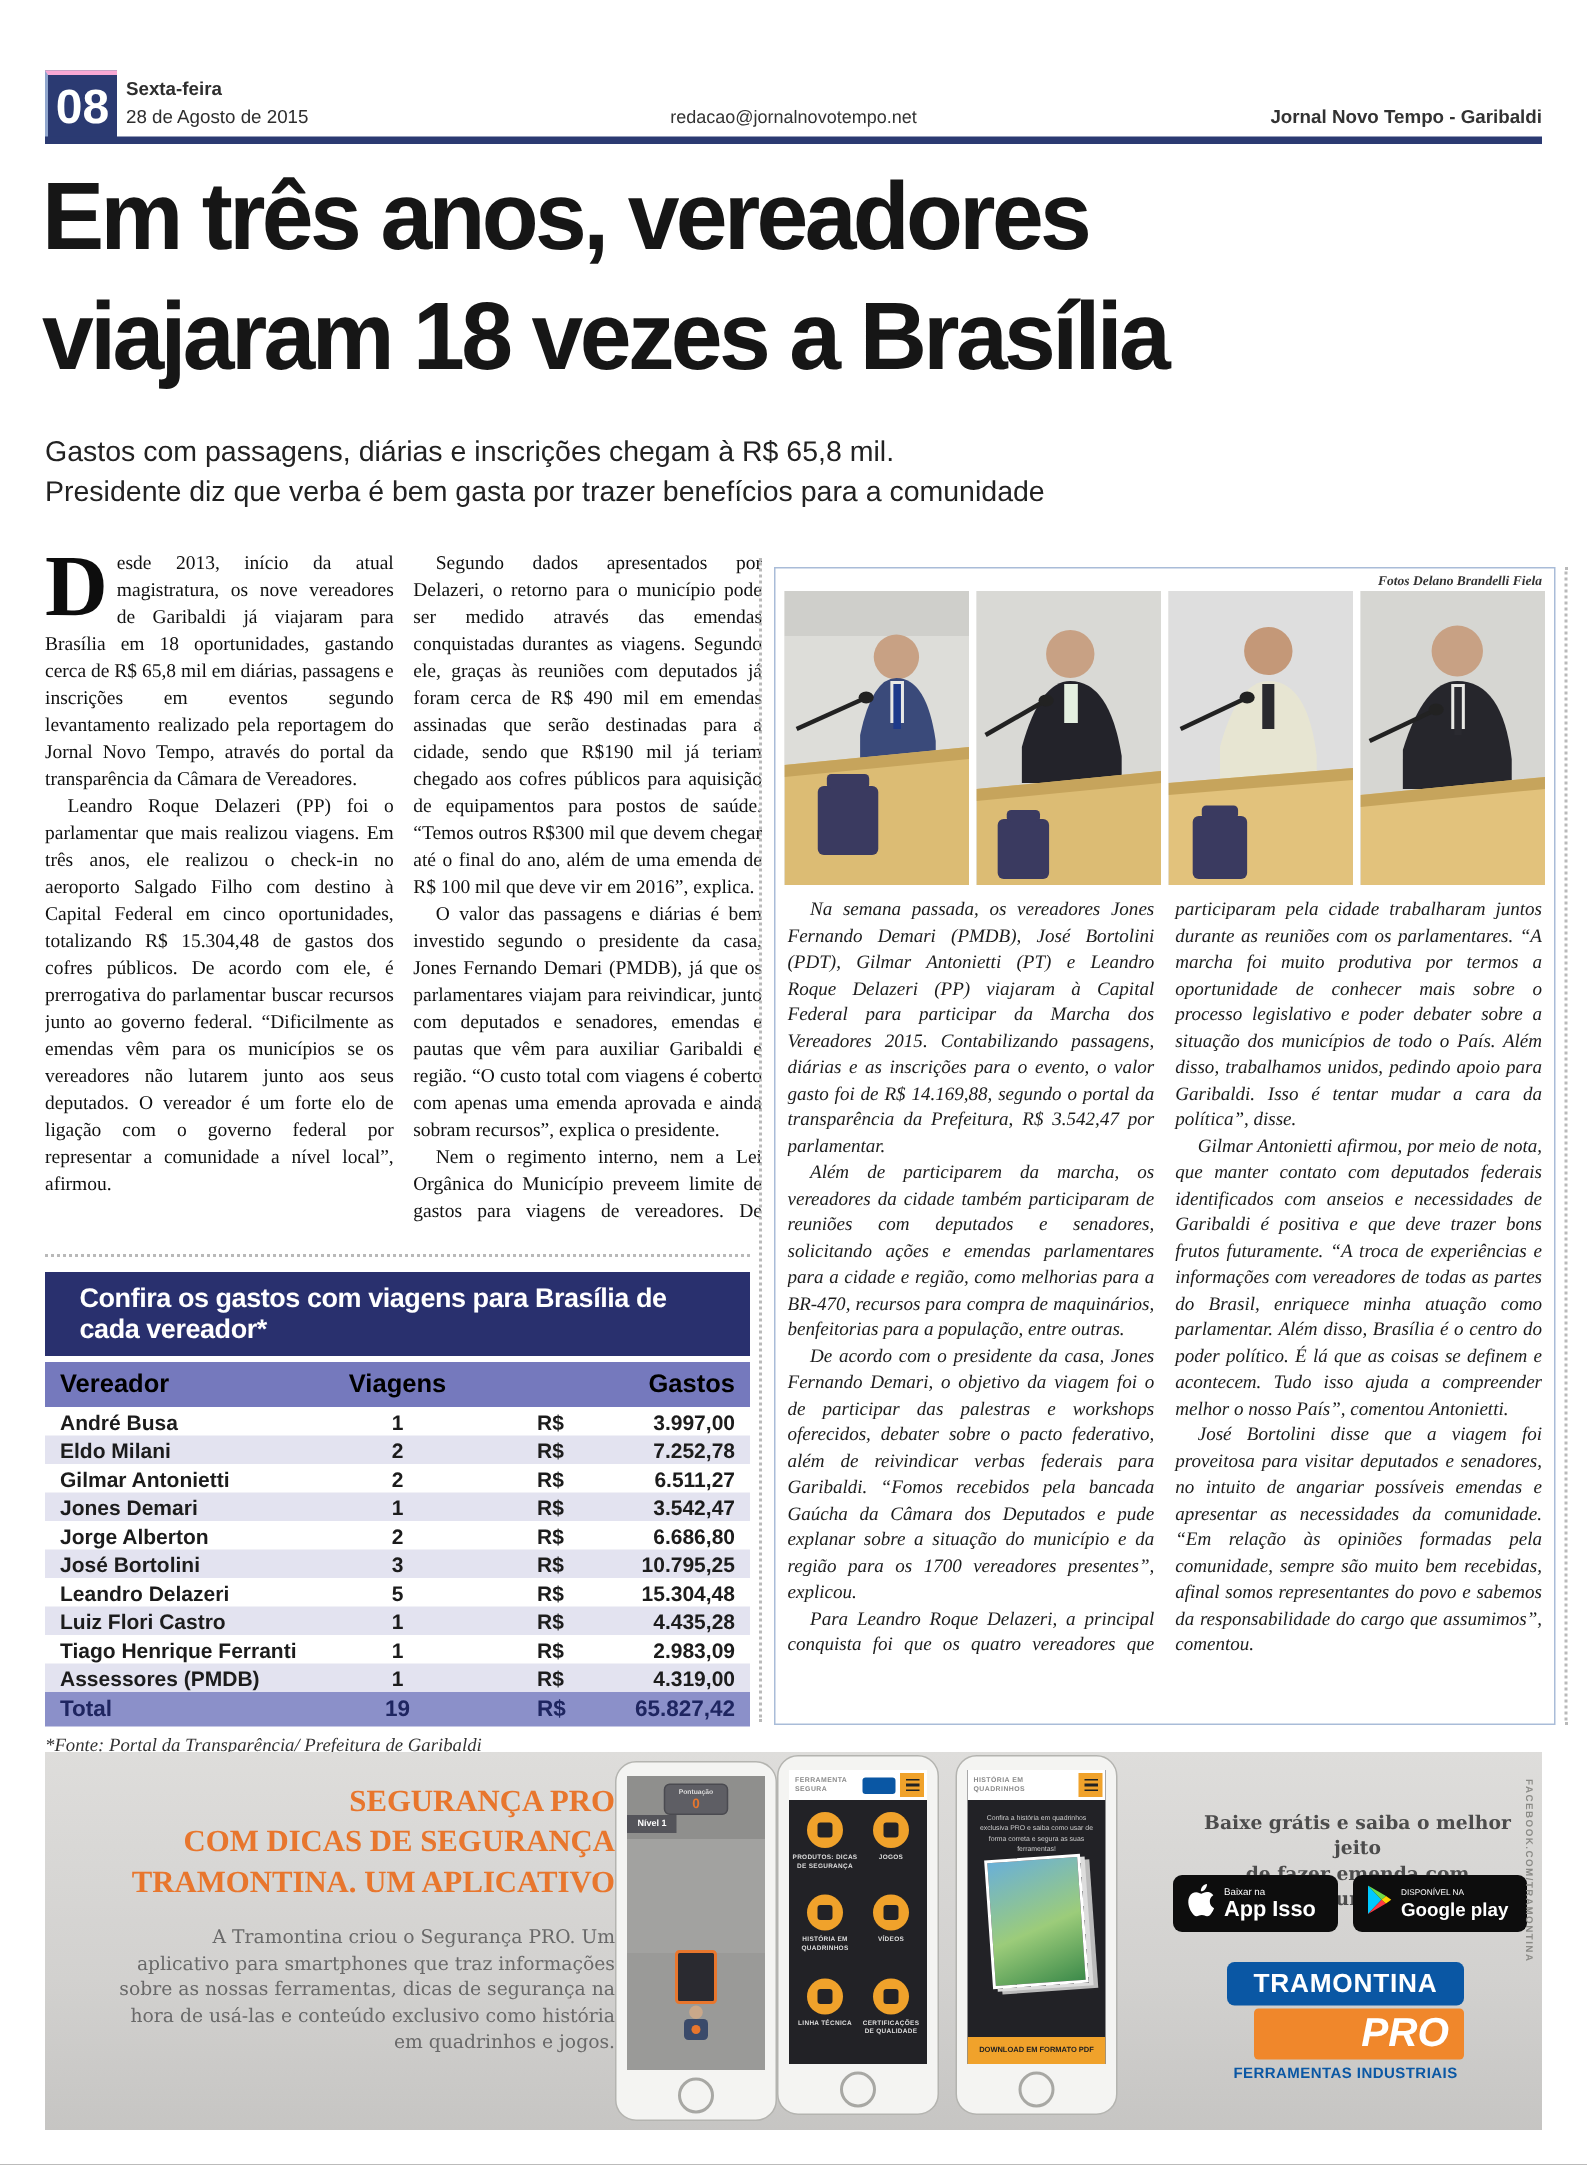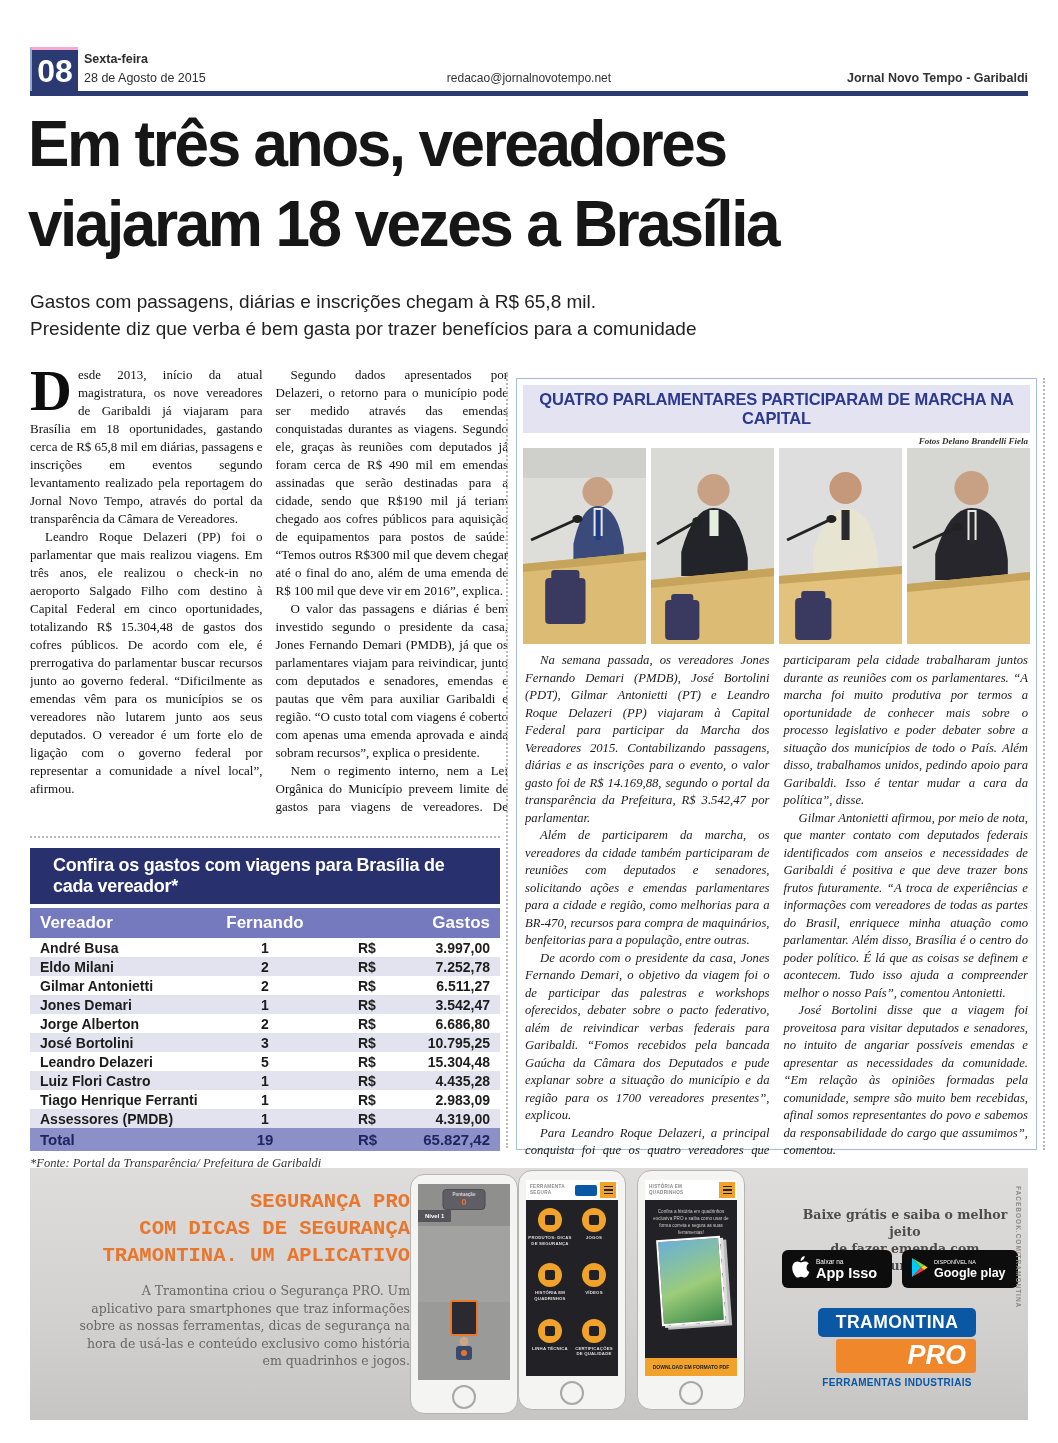--- a/index.html
+++ b/index.html
@@ -256,7 +256,6 @@
   </div>
 
   <div class="sbox">
-    <div class="sbox-title">QUATRO PARLAMENTARES PARTICIPARAM DE MARCHA NA CAPITAL</div>
     <div class="sbox-credit">Fotos Delano Brandelli Fiela</div>
     <div class="photos">
       <div class="photo">

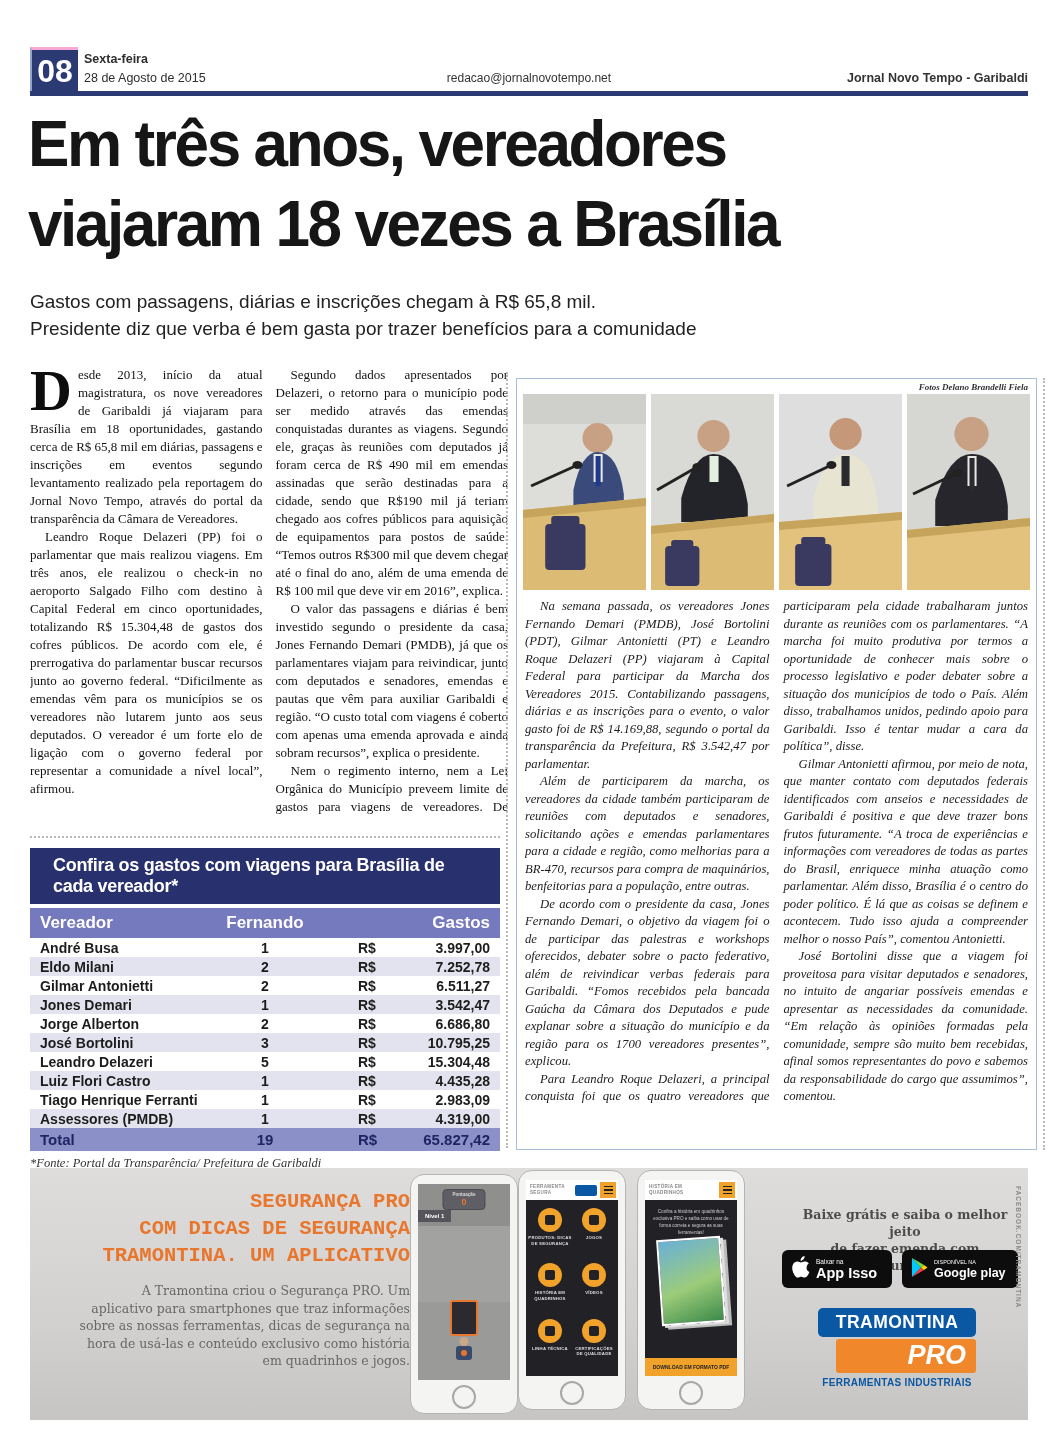--- a/index.html
+++ b/index.html
@@ -38,7 +38,7 @@
   .xtable{position:absolute;left:30px;top:848px;width:470px;font-family:"Liberation Sans",sans-serif;}
   .xt-title{background:#29306e;color:#fff;font-weight:bold;font-size:18px;letter-spacing:-.3px;
             padding:7px 23px;}
-  .xt-head{background:#7579bd;color:#ffffff;font-weight:bold;font-size:17px;margin-top:4px;
+  .xt-head{background:#7579bd;color:#000000;font-weight:bold;font-size:17px;margin-top:4px;
            display:grid;grid-template-columns:180px 110px 80px 100px;align-items:center;padding:5px 0;}
   .xt-head .h-name{padding-left:10px;}
   .xt-head .h-trips{text-align:center;}

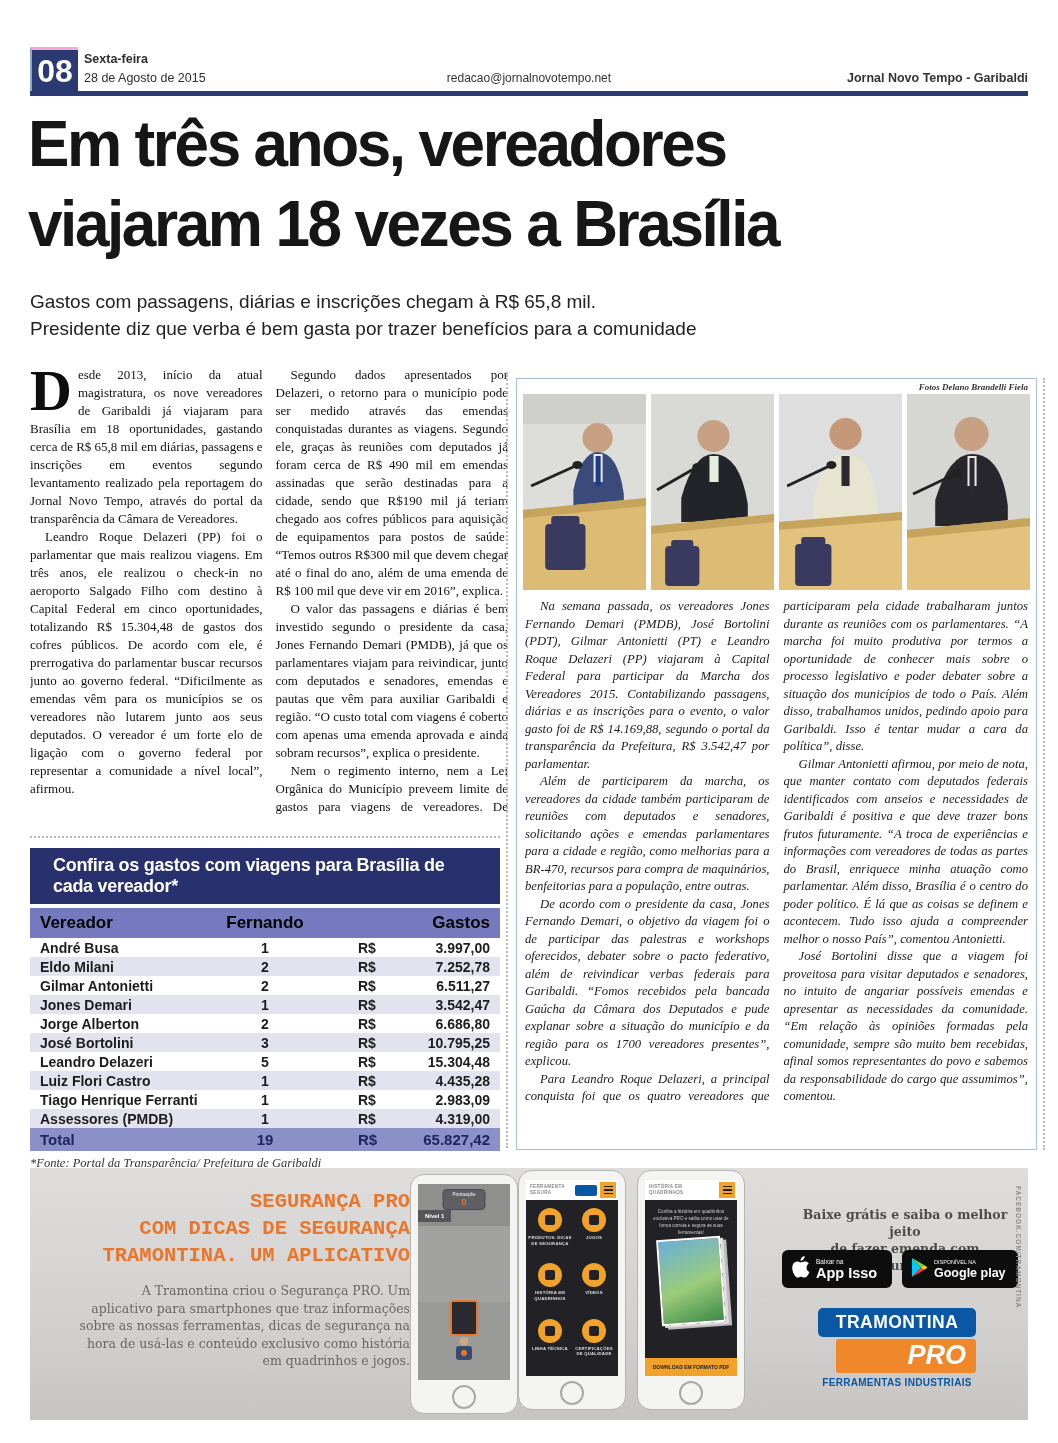--- a/index.html
+++ b/index.html
@@ -181,7 +181,7 @@
     <div class="xt-title">Confira os gastos com viagens para Brasília de cada vereador*</div>
     <div class="xt-head">
       <span class="h-name">Vereador</span>
-      <span class="h-trips">Fernando</span>
+      <span class="h-trips">Viagens</span>
       <span class="h-amount">Gastos</span>
     </div>
     <div class="t-body">

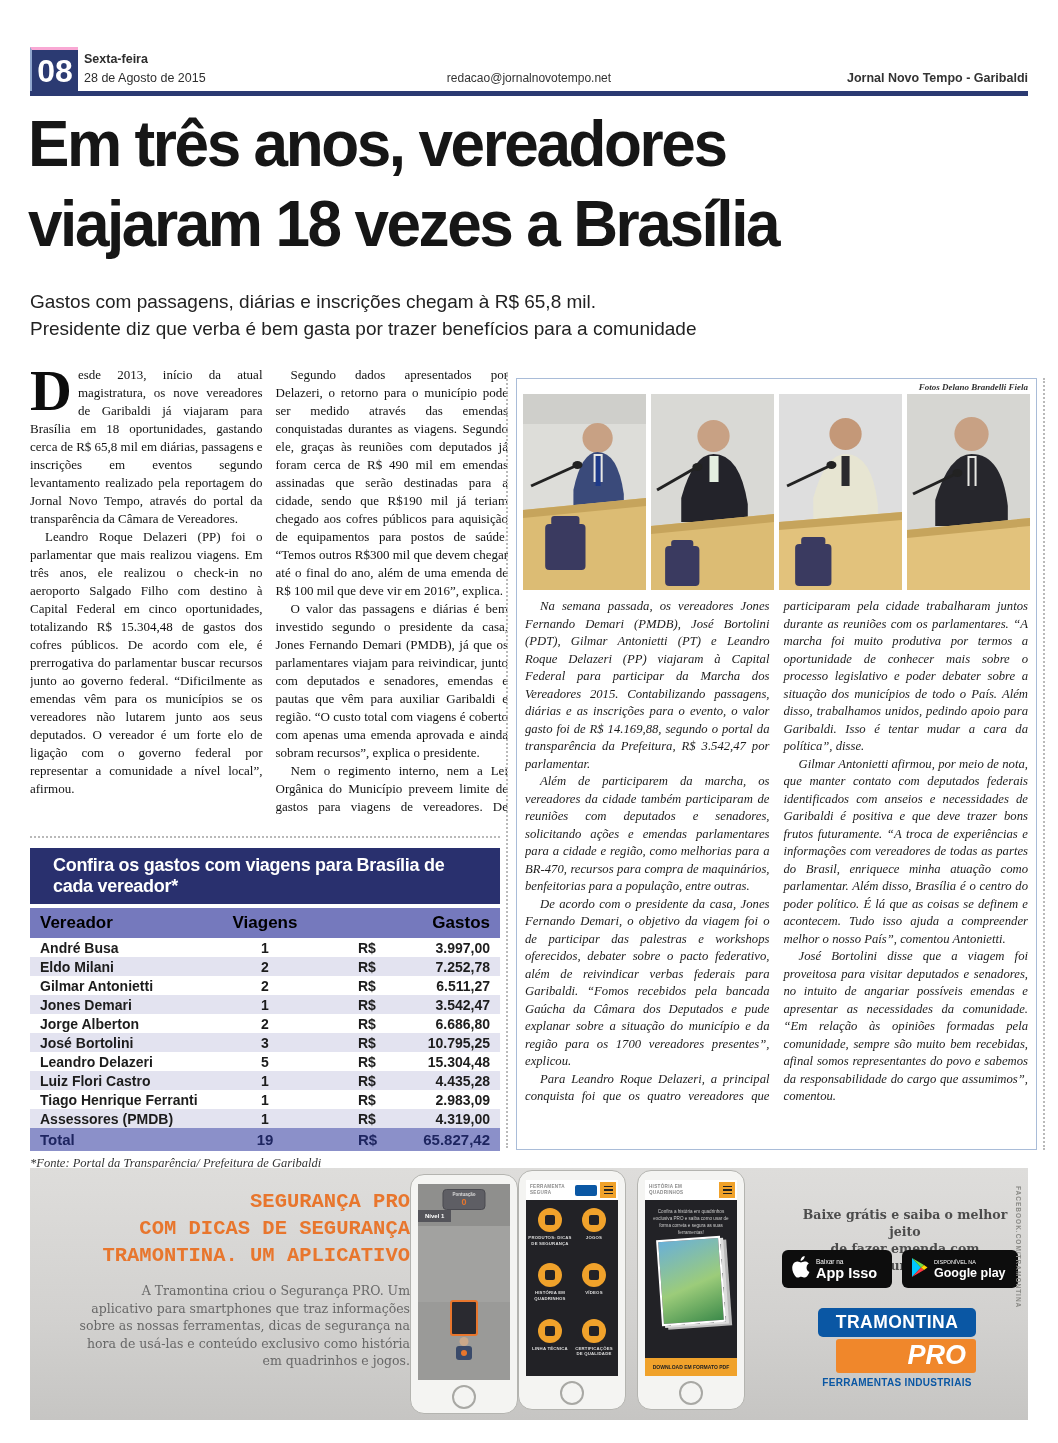--- a/index.html
+++ b/index.html
@@ -74,7 +74,7 @@
   .ad{position:absolute;left:30px;top:1168px;width:998px;height:252px;
       background:linear-gradient(180deg,#dedddb 0%,#d2d1cf 60%,#c6c5c3 100%);overflow:hidden;}
   .ad-left{position:absolute;left:48px;top:20px;width:332px;text-align:right;}
-  .ad-head{font-family:Liberation Mono, monospace;font-weight:bold;font-size:20.5px;line-height:27px;color:#e8762d;}
+  .ad-head{font-family:Liberation Serif, serif;font-weight:bold;font-size:20.5px;line-height:27px;color:#e8762d;}
   .ad-body{font-family:"DejaVu Serif",serif;font-size:12.5px;line-height:17.5px;color:#686868;margin-top:13px;}
 
   .phone{position:absolute;width:108px;height:240px;background:#f4f4f2;border:1px solid #b4b4b0;

